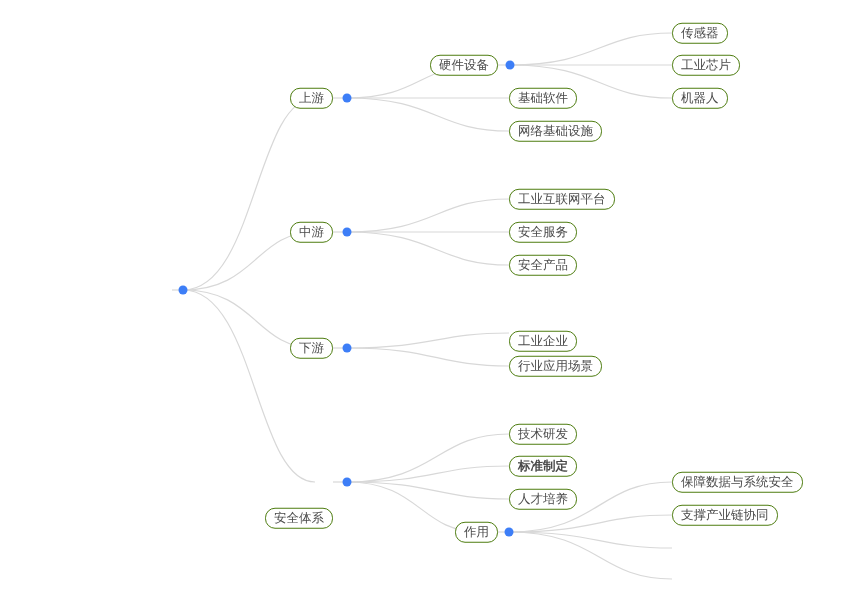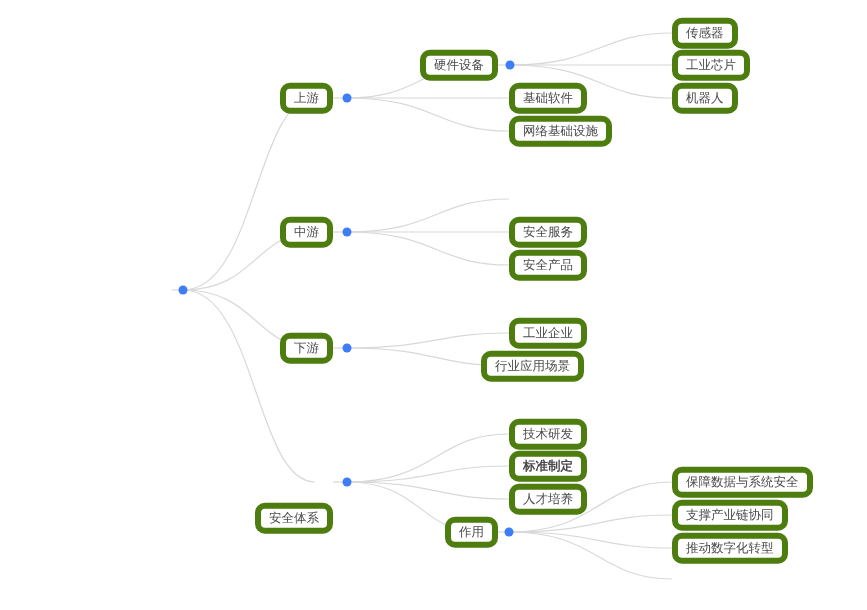--- a/index.html
+++ b/index.html
@@ -39,7 +39,7 @@
     font-size: 12.5px;
     line-height: 1;
     padding: 3px 8px;
-    border: 6px solid #4d7c0f;
+    border: 1px solid #4d7c0f;
     border-radius: 10px;
     color: #4a4a4a;
     background: #ffffff;

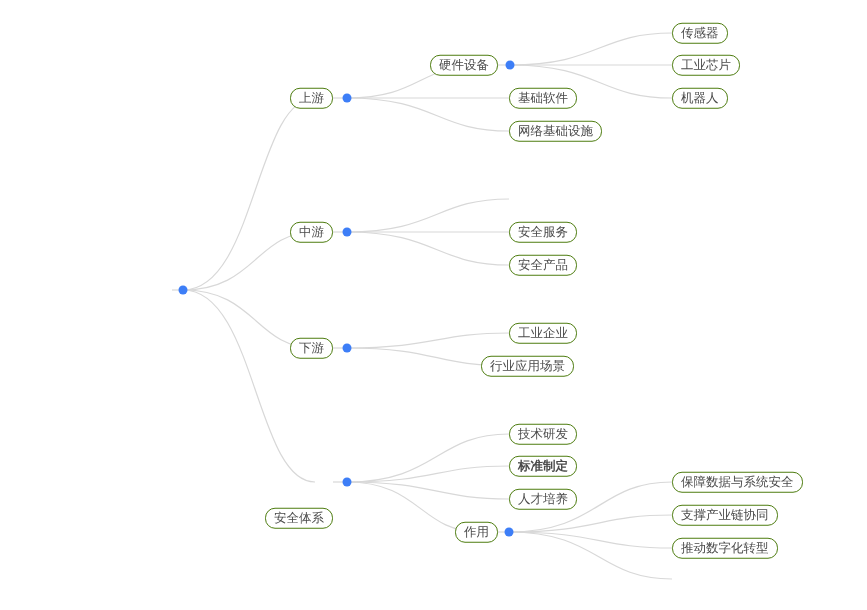--- a/index.html
+++ b/index.html
@@ -99,6 +99,7 @@
     <div class="mm-node" style="left: 509px; top: 98px;">基础软件</div>
     <div class="mm-node" style="left: 509px; top: 131px;">网络基础设施</div>
     <div class="mm-node" style="right: 534px; top: 232px;">中游</div>
+    <div class="mm-node" style="left: 509px; top: 199px;">工业互联网平台</div>
     <div class="mm-node" style="left: 509px; top: 232px;">安全服务</div>
     <div class="mm-node" style="left: 509px; top: 265px;">安全产品</div>
     <div class="mm-node" style="right: 534px; top: 348px;">下游</div>

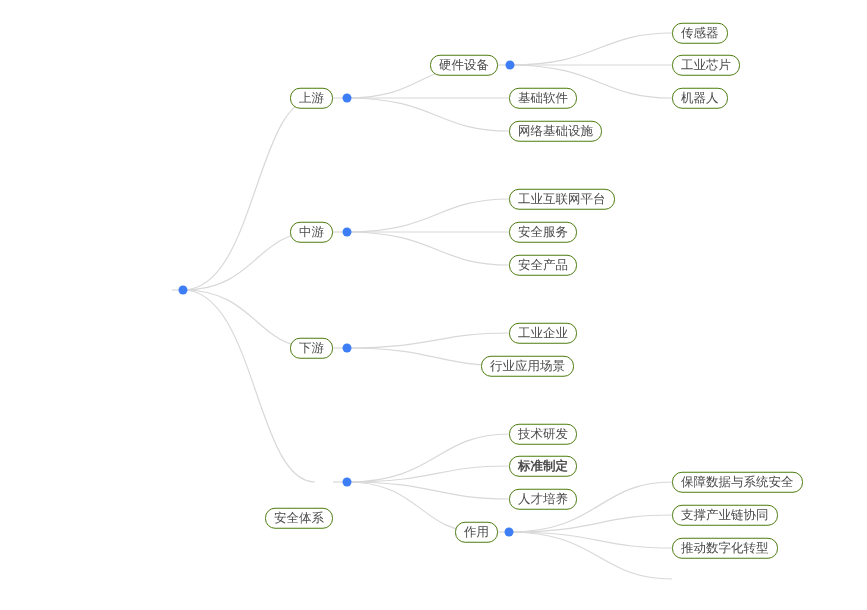--- a/index.html
+++ b/index.html
@@ -103,7 +103,7 @@
     <div class="mm-node" style="left: 509px; top: 232px;">安全服务</div>
     <div class="mm-node" style="left: 509px; top: 265px;">安全产品</div>
     <div class="mm-node" style="right: 534px; top: 348px;">下游</div>
-    <div class="mm-node" style="left: 509px; top: 333px;">工业企业</div>
+    <div class="mm-node" style="left: 509px; top: 341px;">工业企业</div>
     <div class="mm-node" style="left: 481px; top: 366px;">行业应用场景</div>
     <div class="mm-node" style="right: 534px; top: 482px; margin-top: 36px;">安全体系</div>
     <div class="mm-node" style="left: 509px; top: 434px;">技术研发</div>

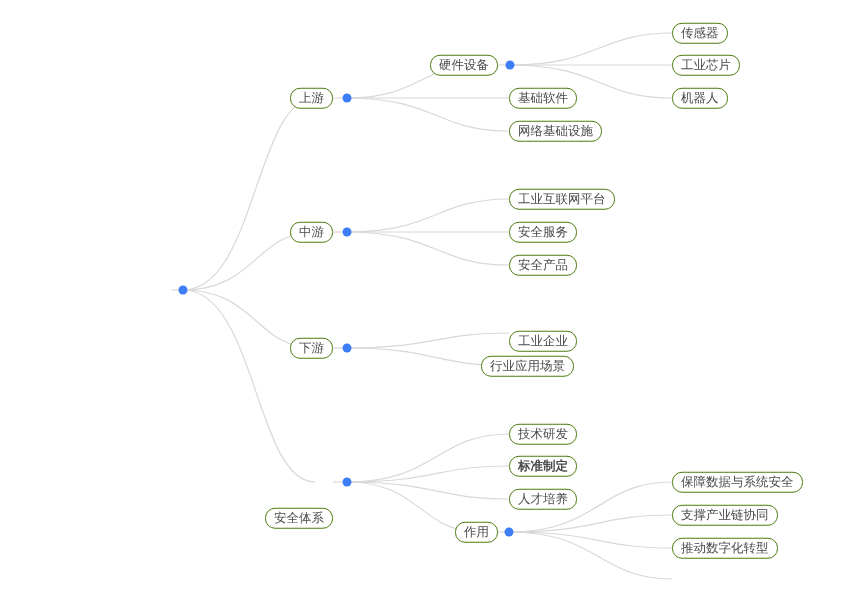--- a/index.html
+++ b/index.html
@@ -104,7 +104,7 @@
     <div class="mm-node" style="left: 509px; top: 265px;">安全产品</div>
     <div class="mm-node" style="right: 534px; top: 348px;">下游</div>
     <div class="mm-node" style="left: 509px; top: 341px;">工业企业</div>
-    <div class="mm-node" style="left: 481px; top: 366px;">行业应用场景</div>
+    <div class="mm-node" style="left: 509px; top: 366px;">行业应用场景</div>
     <div class="mm-node" style="right: 534px; top: 482px; margin-top: 36px;">安全体系</div>
     <div class="mm-node" style="left: 509px; top: 434px;">技术研发</div>
     <div class="mm-node" style="left: 509px; top: 466px; font-weight: bold;">标准制定</div>

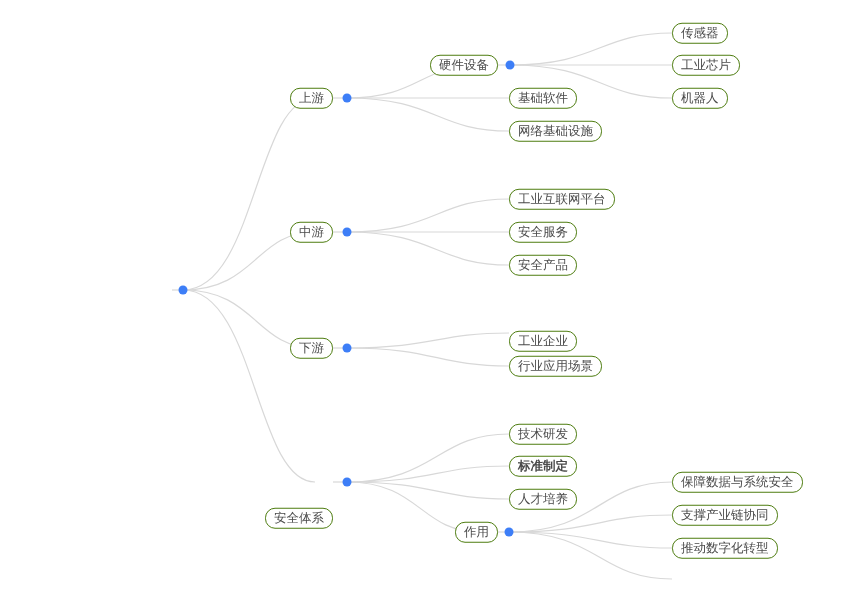--- a/index.html
+++ b/index.html
@@ -112,7 +112,6 @@
     <div class="mm-node" style="right: 369px; top: 532px;">作用</div>
     <div class="mm-node" style="left: 672px; top: 515px;">支撑产业链协同</div>
     <div class="mm-node" style="left: 672px; top: 482px;">保障数据与系统安全</div>
-    <div class="mm-node" style="left: 672px; top: 548px;">推动数字化转型</div>
   </div>
 
 </body></html>

